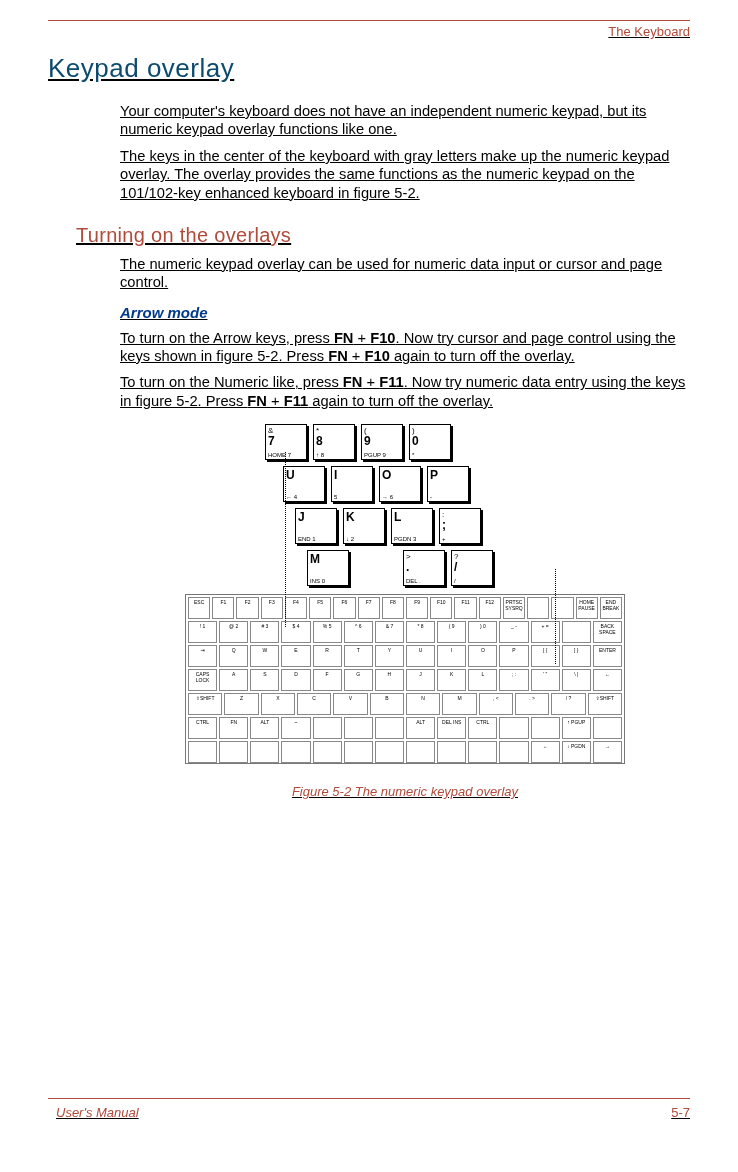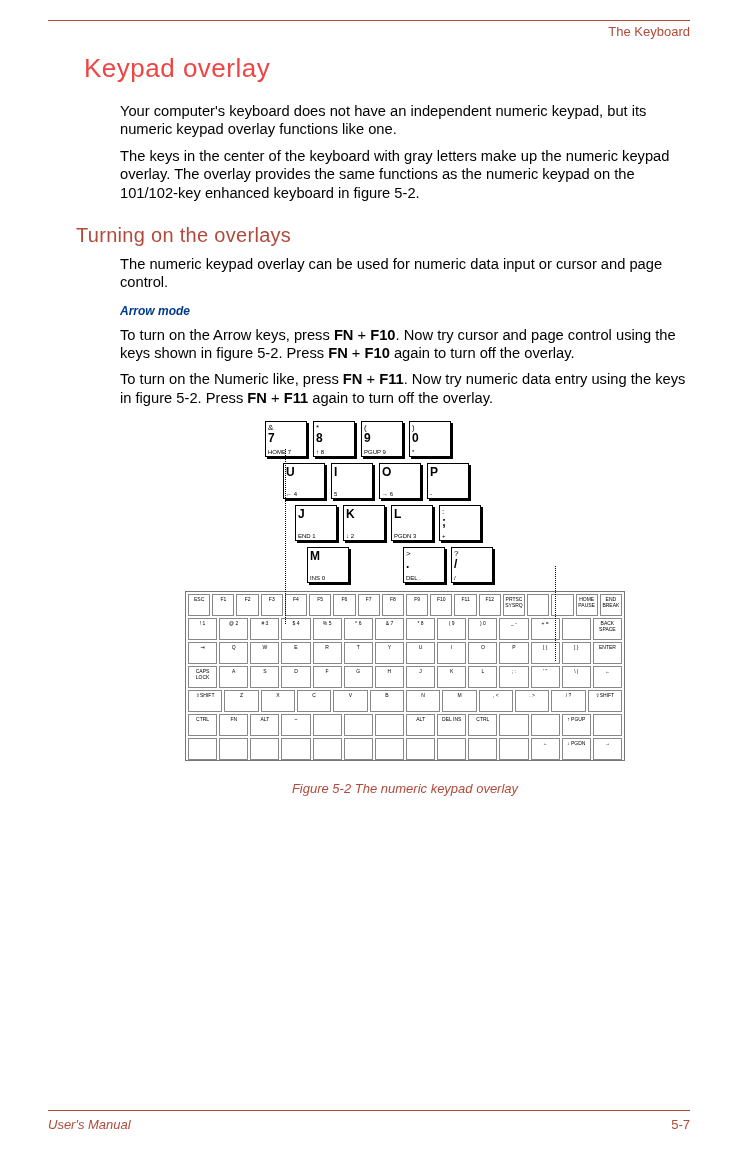--- a/index.html
+++ b/index.html
@@ -12,10 +12,11 @@
     background: #fff;
   }
   .page {
-    padding: 20px 48px 40px 48px;
+    padding: 20px 48px 52px 48px;
     height: 100%;
     display: flex;
     flex-direction: column;
+    text-decoration: underline;
   }
   .header-line {
     border-top: 1px solid #b04a3a;

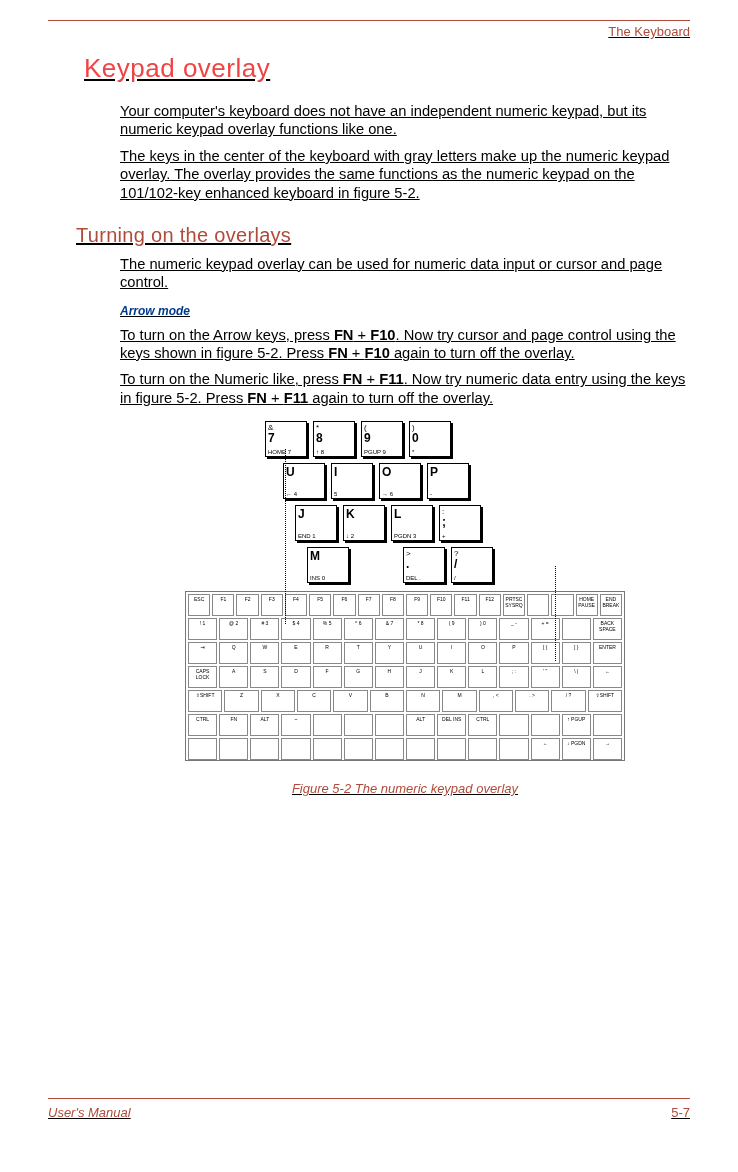--- a/index.html
+++ b/index.html
@@ -29,13 +29,12 @@
     margin-bottom: 14px;
   }
   .h1 {
-    color: #ef4444;
+    color: #0c4a6e;
     font-size: 26px;
     font-family: Verdana, Arial, sans-serif;
     font-weight: 400;
     margin-bottom: 18px;
     letter-spacing: 0.5px;
-    margin-left: 36px;
   }
   .h2 {
     color: #b04a3a;

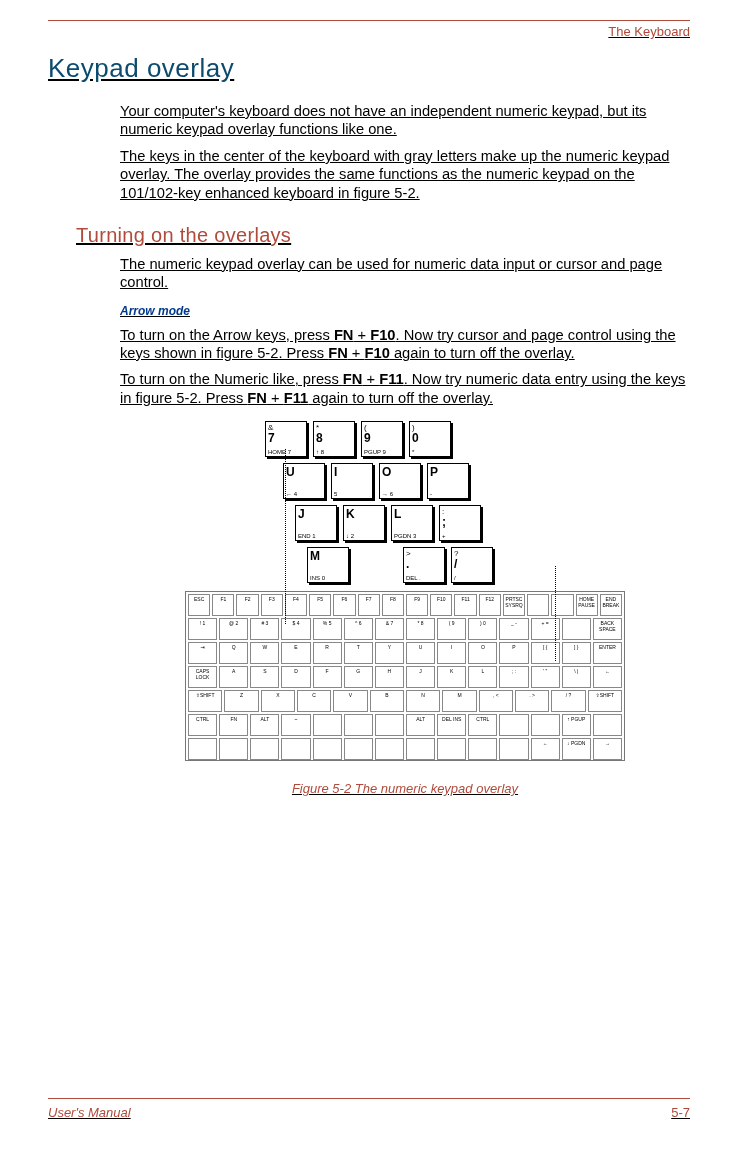--- a/index.html
+++ b/index.html
@@ -46,7 +46,7 @@
   }
   .h3 {
     color: #003a8c;
-    font-size: 12px;
+    font-size: 15px;
     font-weight: bold;
     font-style: italic;
     margin: 12px 0 8px 0;

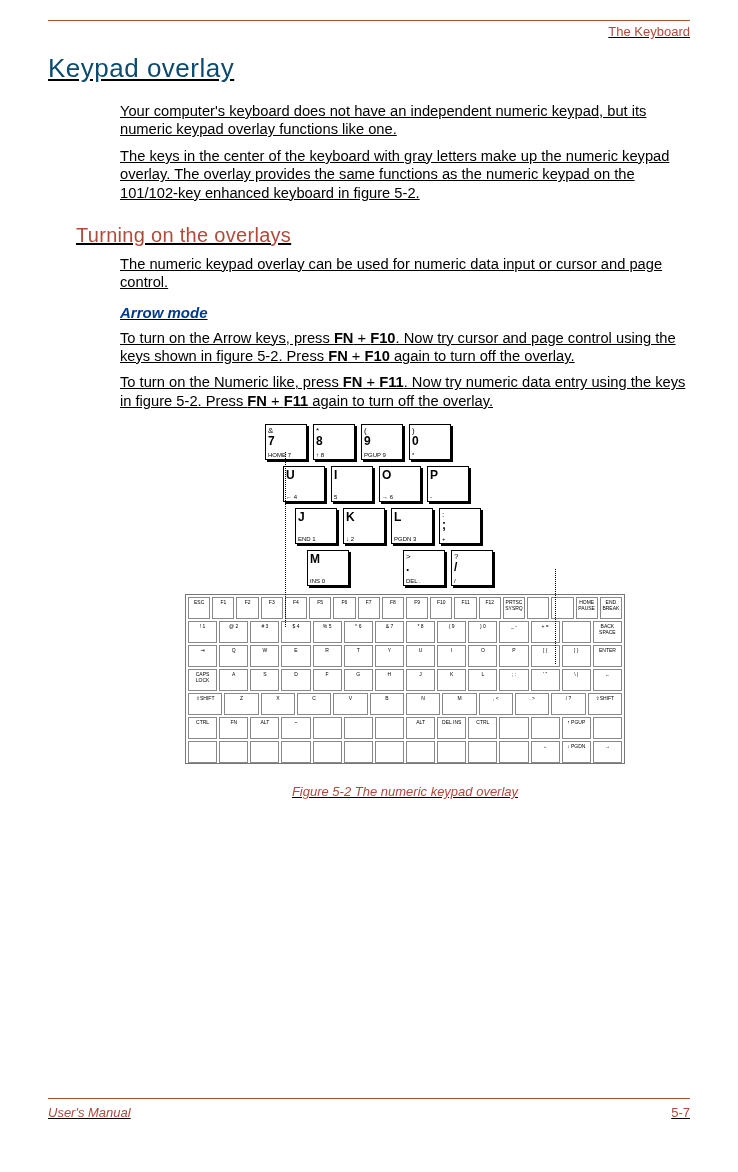--- a/index.html
+++ b/index.html
@@ -85,7 +85,7 @@
     color: #b04a3a;
     font-size: 13px;
   }
-  .footer-left { font-style: italic; }
+  .footer-left { font-style: italic; margin-left: 8px; }
 
   
   .kbd-overlay {

